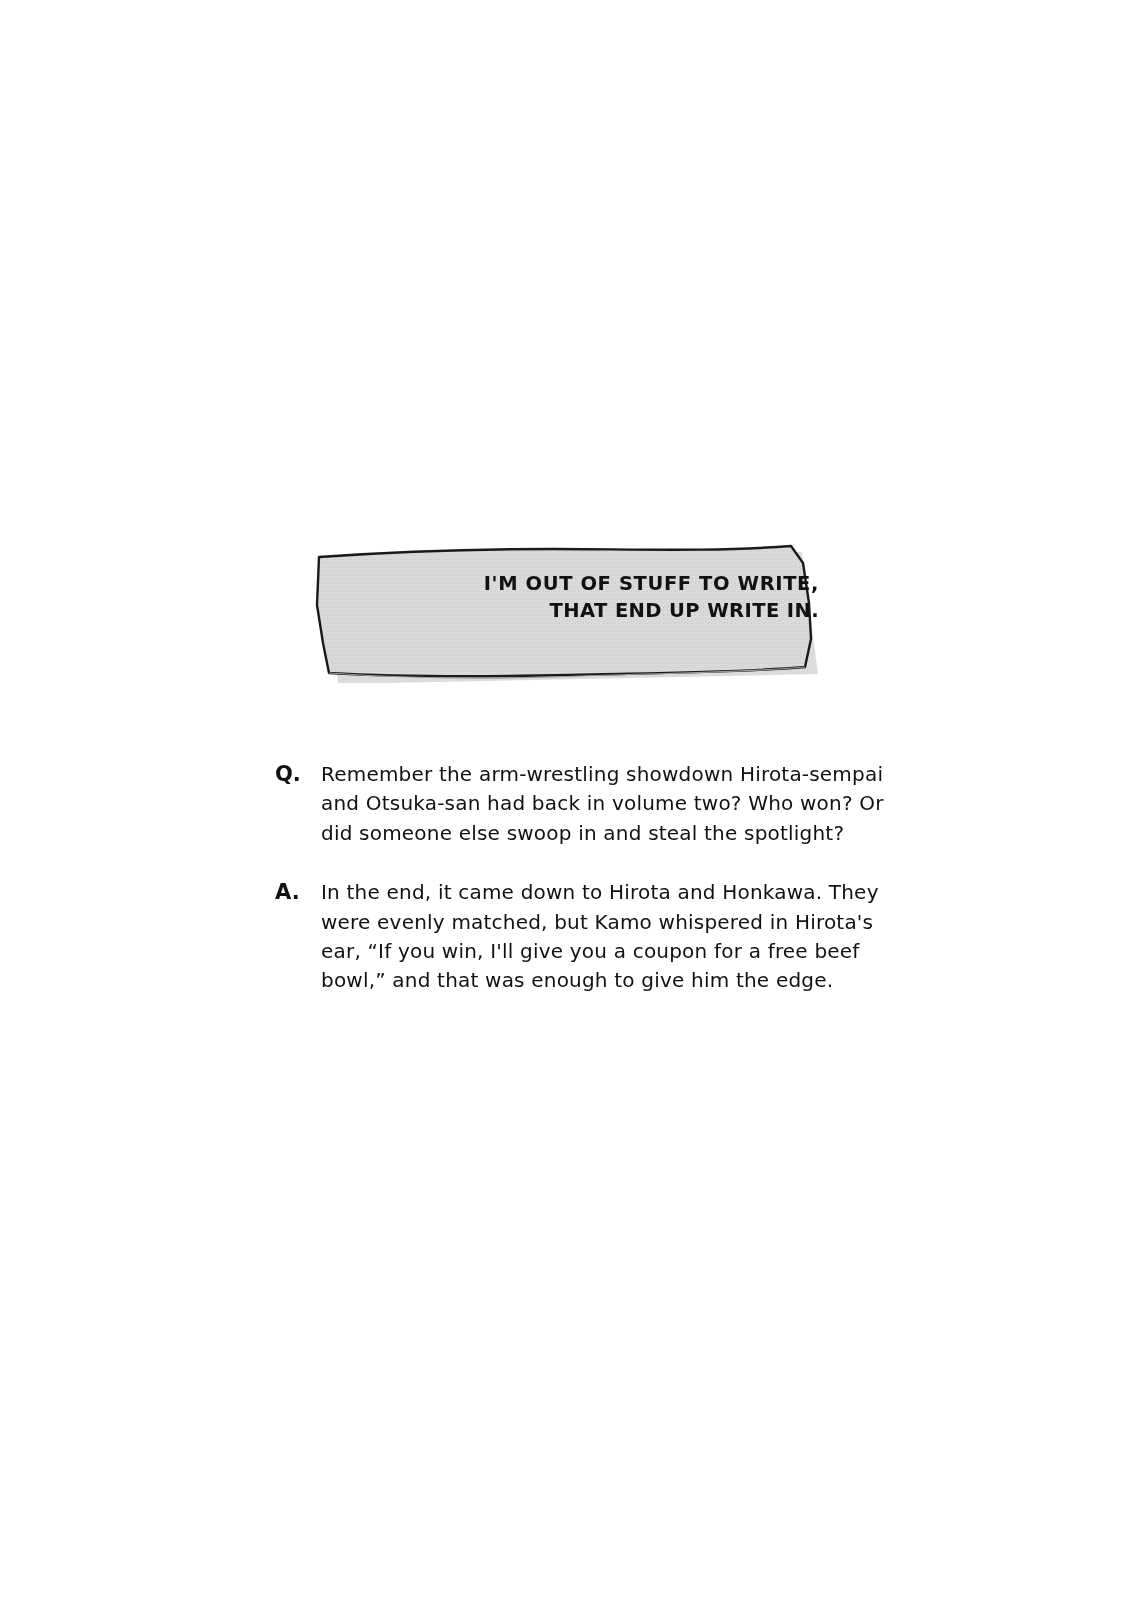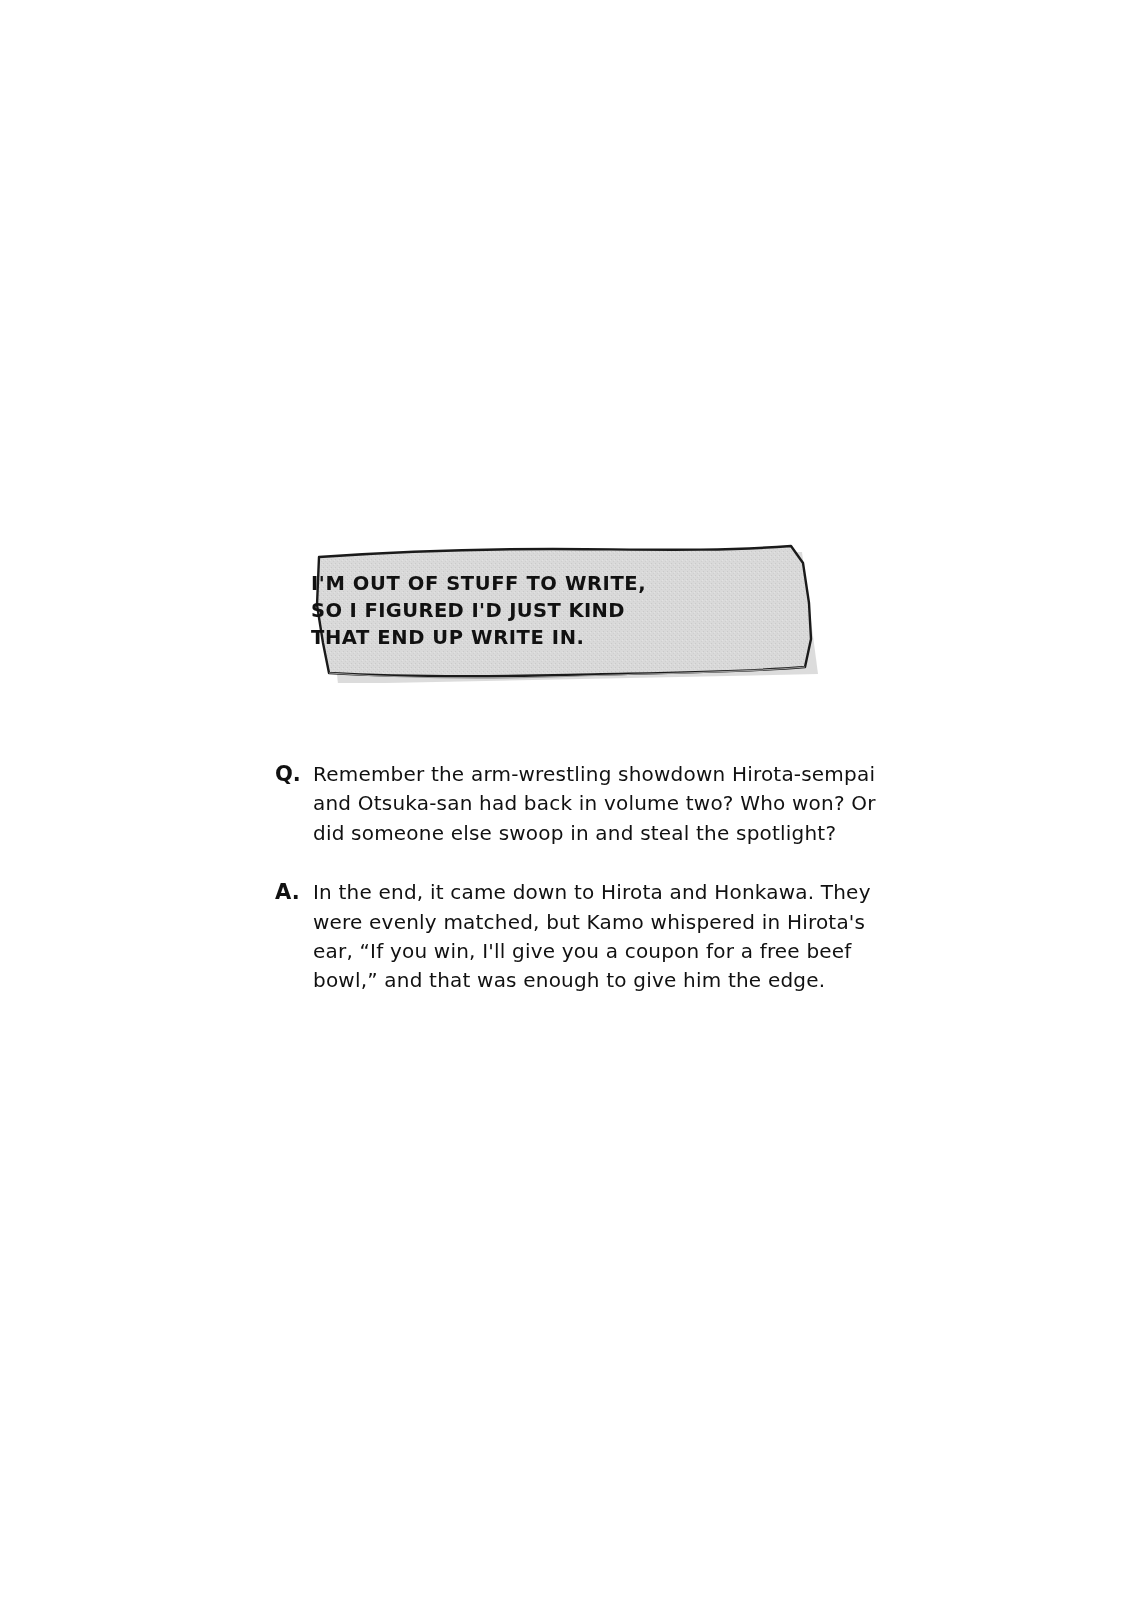--- a/index.html
+++ b/index.html
@@ -38,7 +38,7 @@
     left: 0;
     top: 28px;
     width: 508px;
-    text-align: left;
+    text-align: right;
     font-family: "DejaVu Sans", sans-serif;
     font-weight: bold;
     font-size: 19.5px;

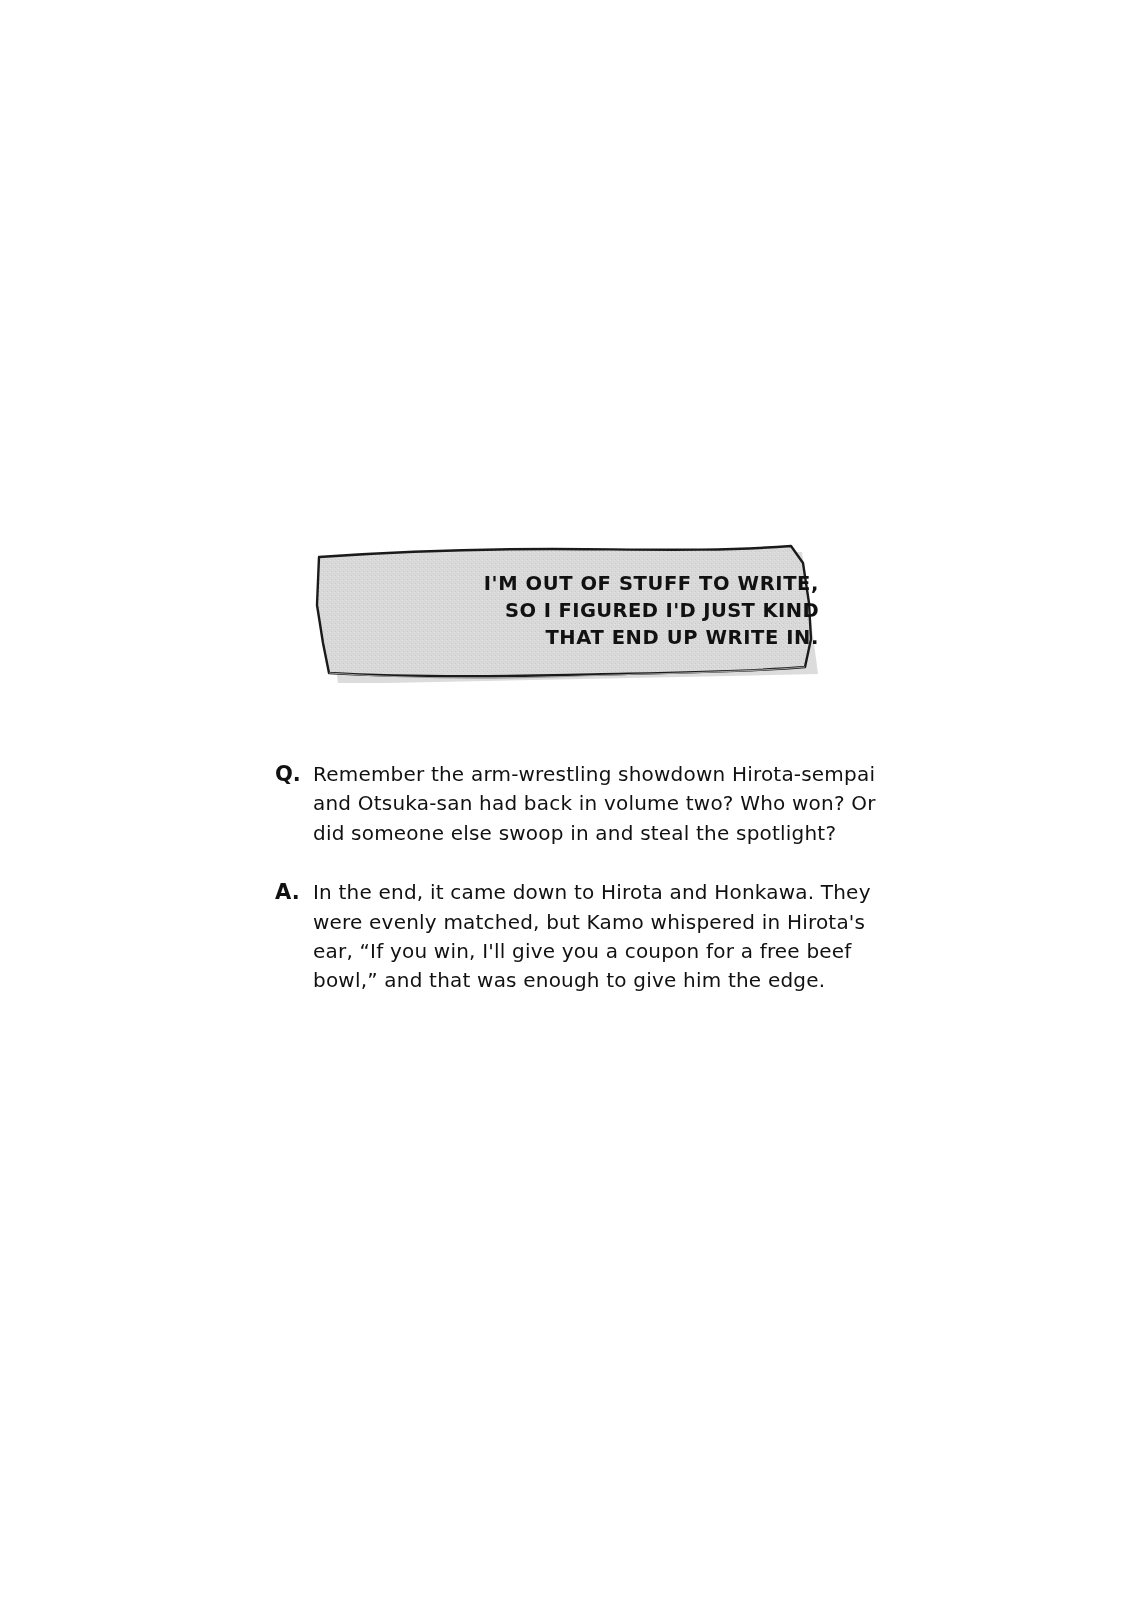--- a/index.html
+++ b/index.html
@@ -123,7 +123,6 @@
 
   <div id="note-text">
     <div>I'M OUT OF STUFF TO WRITE,</div>
-    <div>SO I FIGURED I'D JUST KIND</div>
     <div>THAT END UP WRITE IN.</div>
   </div>
 </div>

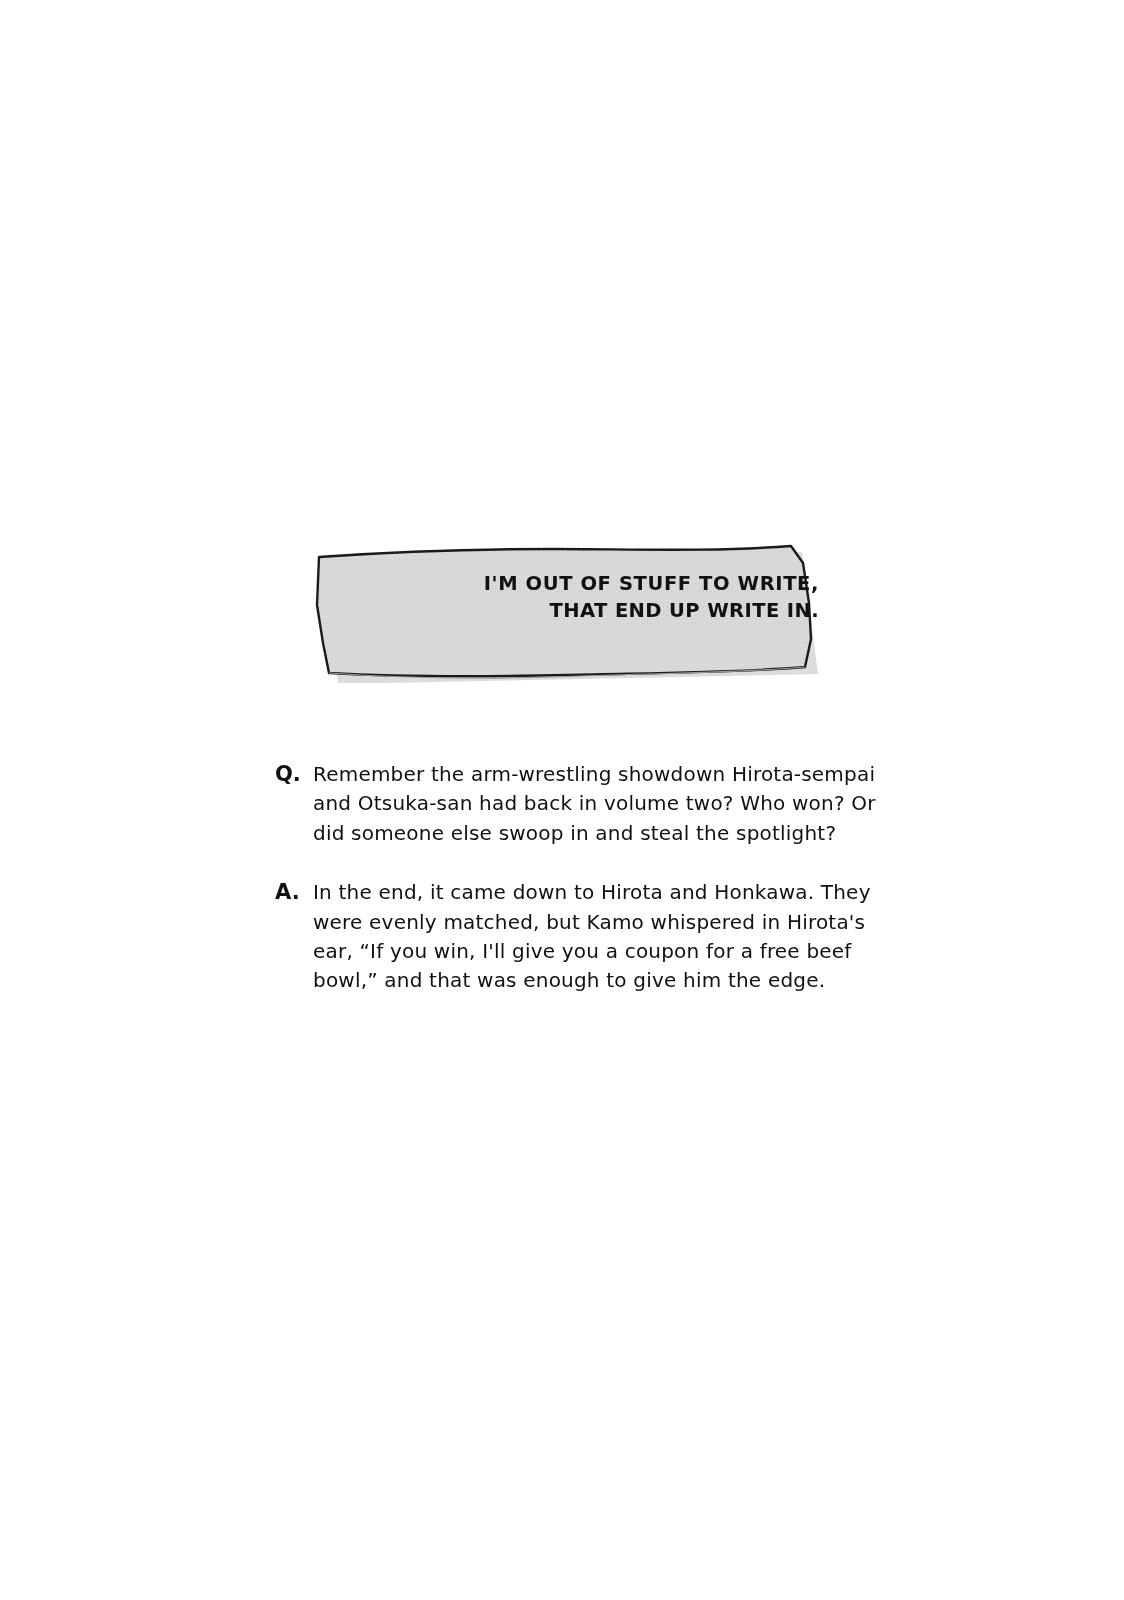--- a/index.html
+++ b/index.html
@@ -74,6 +74,7 @@
   }
   .qa-body {
     flex: 1 1 auto;
+    margin-left: 8px;
   }
   .qa-para {
     font-family: "DejaVu Sans", sans-serif;

